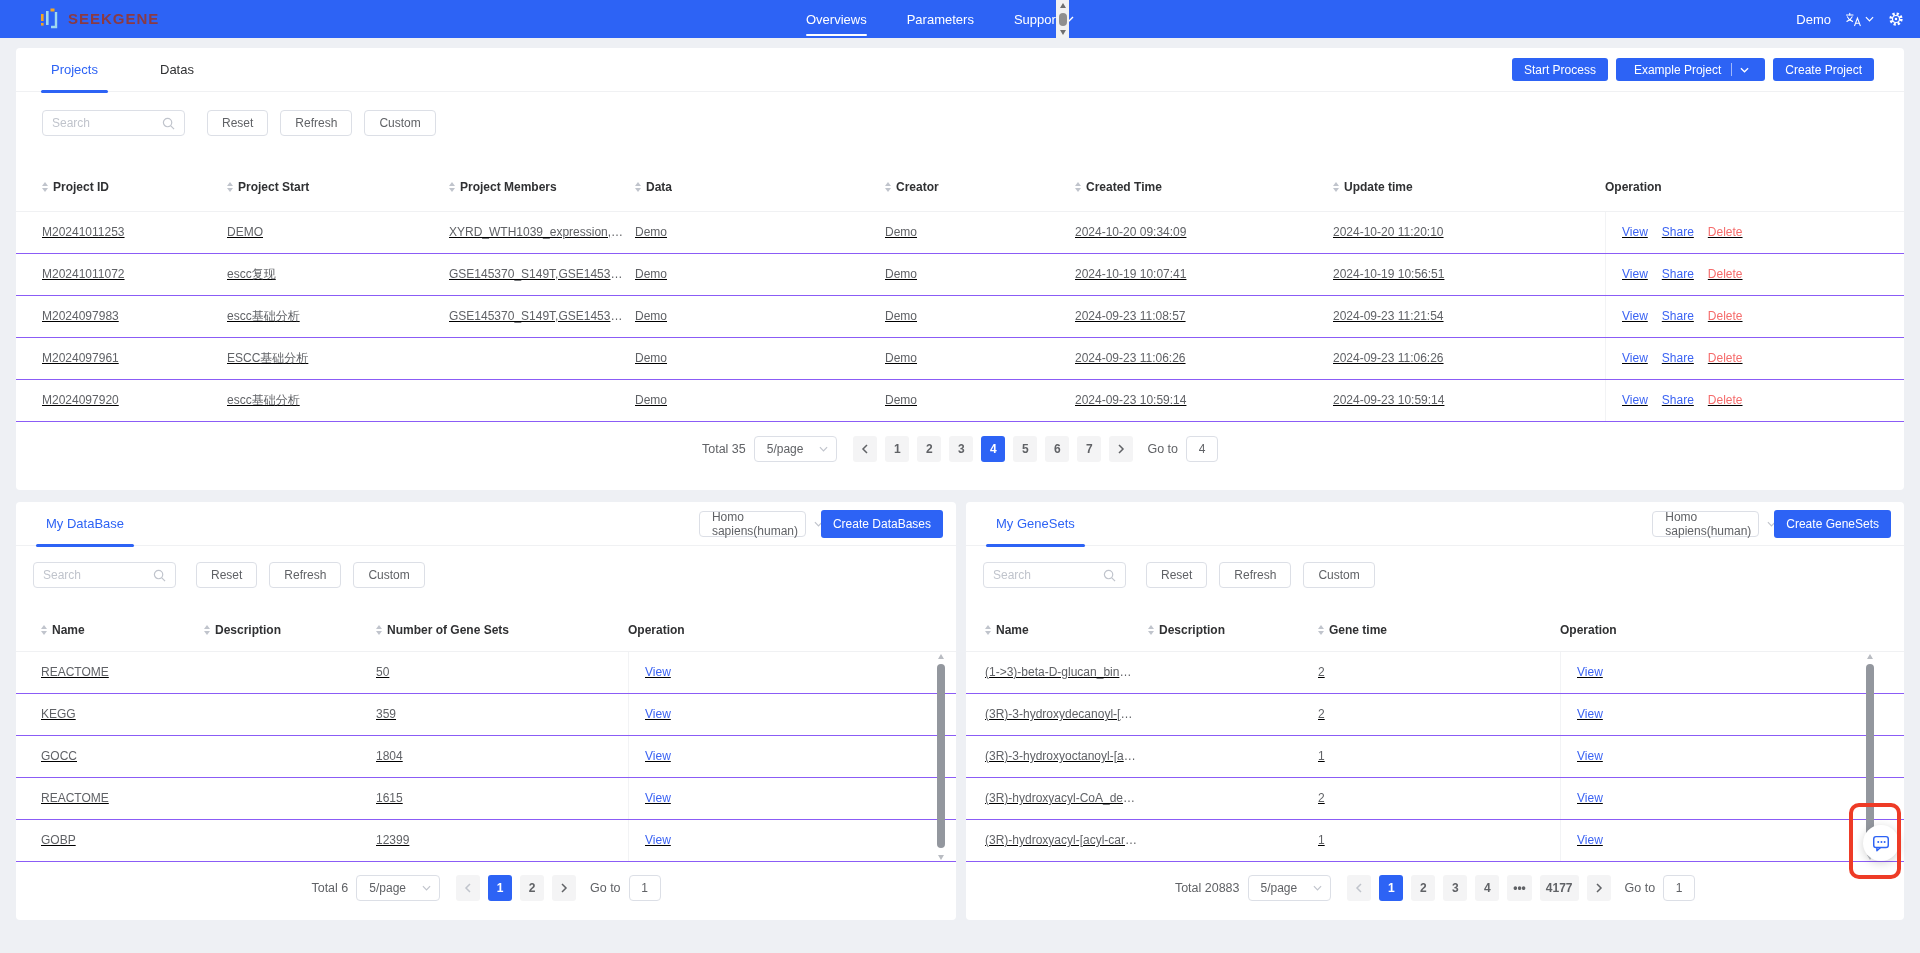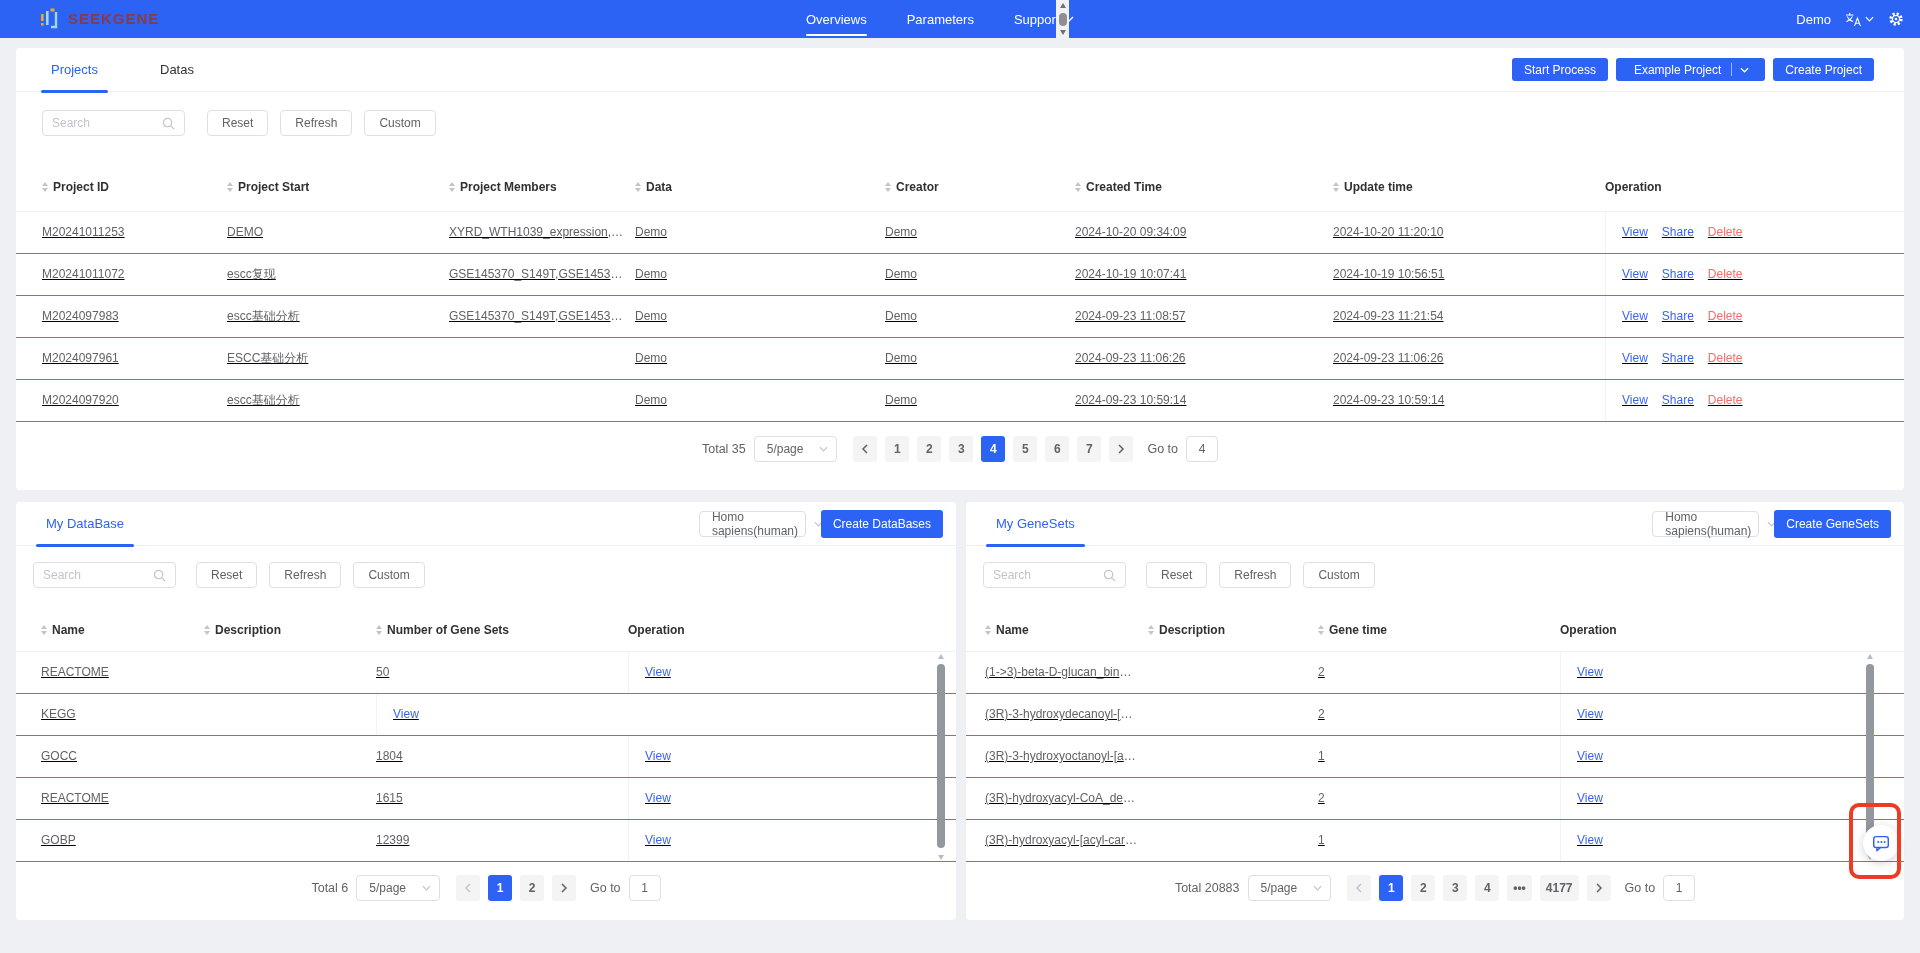--- a/index.html
+++ b/index.html
@@ -396,6 +396,7 @@
   <div class="row grid db-grid" style="top:192px;">
     <div class="cell">KEGG</div>
     <div class="cell"></div>
+    <div class="cell">359</div>
     <div class="cell op"><a class="lnk">View</a></div>
   </div>
   <div class="row grid db-grid" style="top:234px;">

